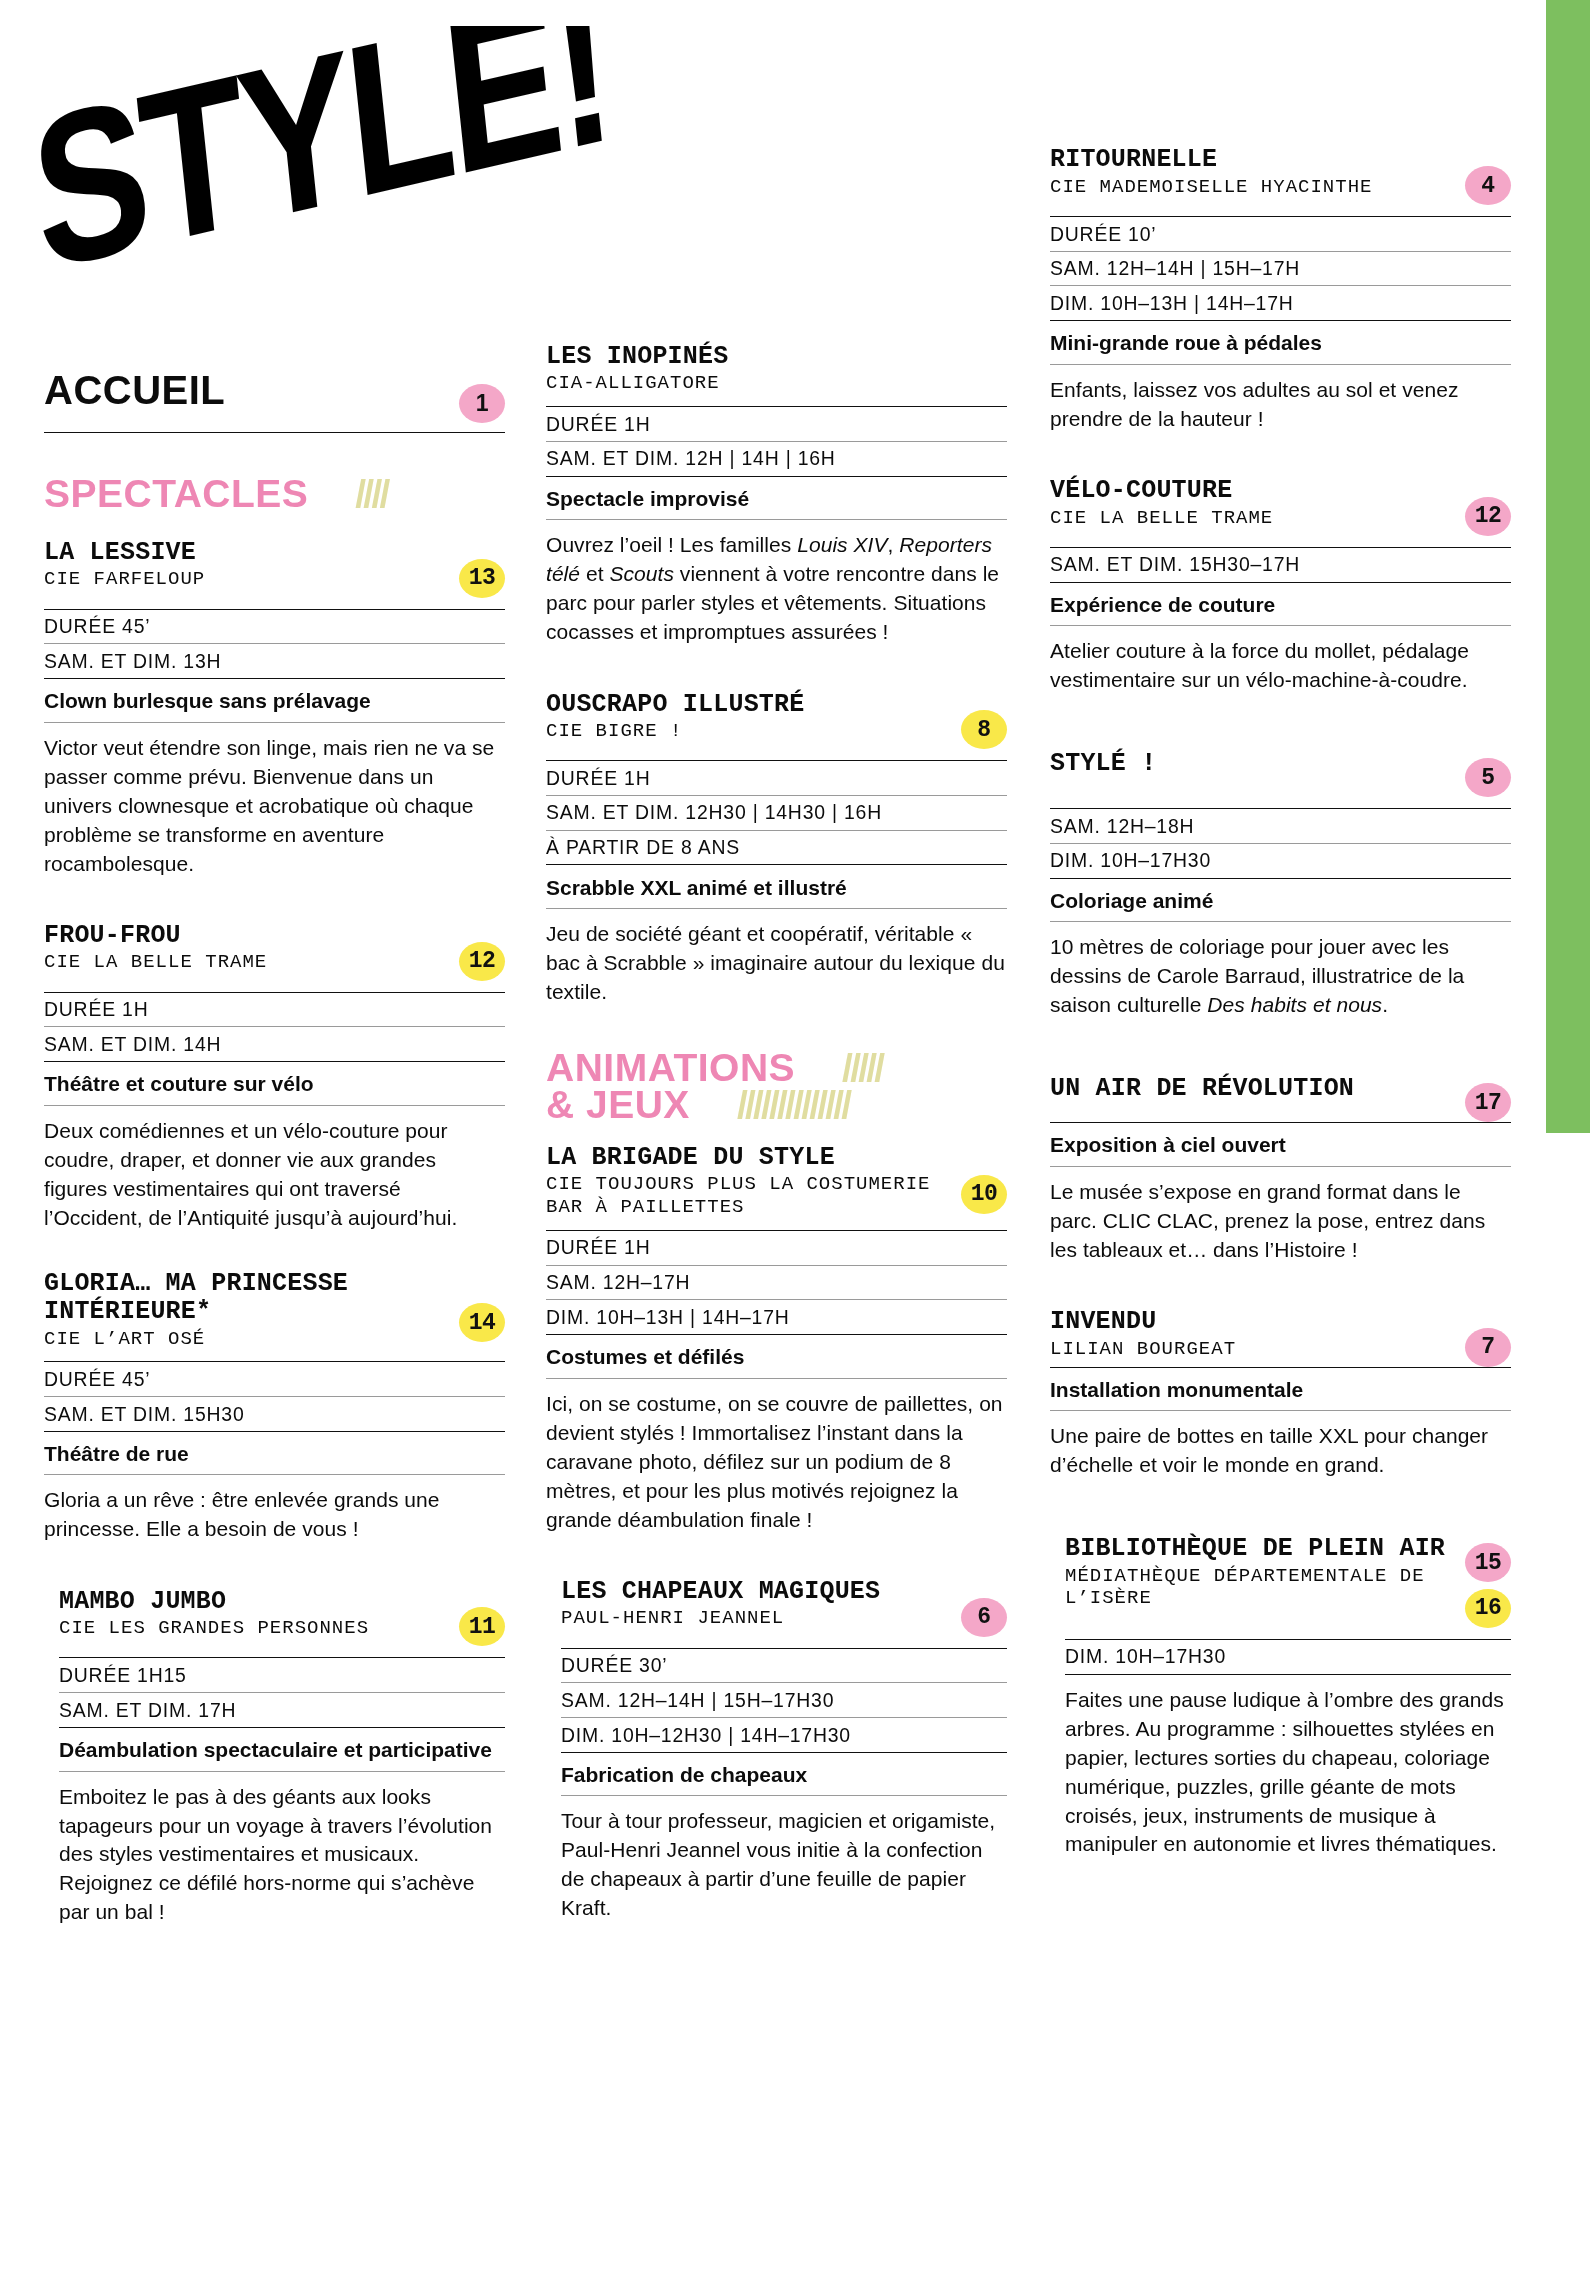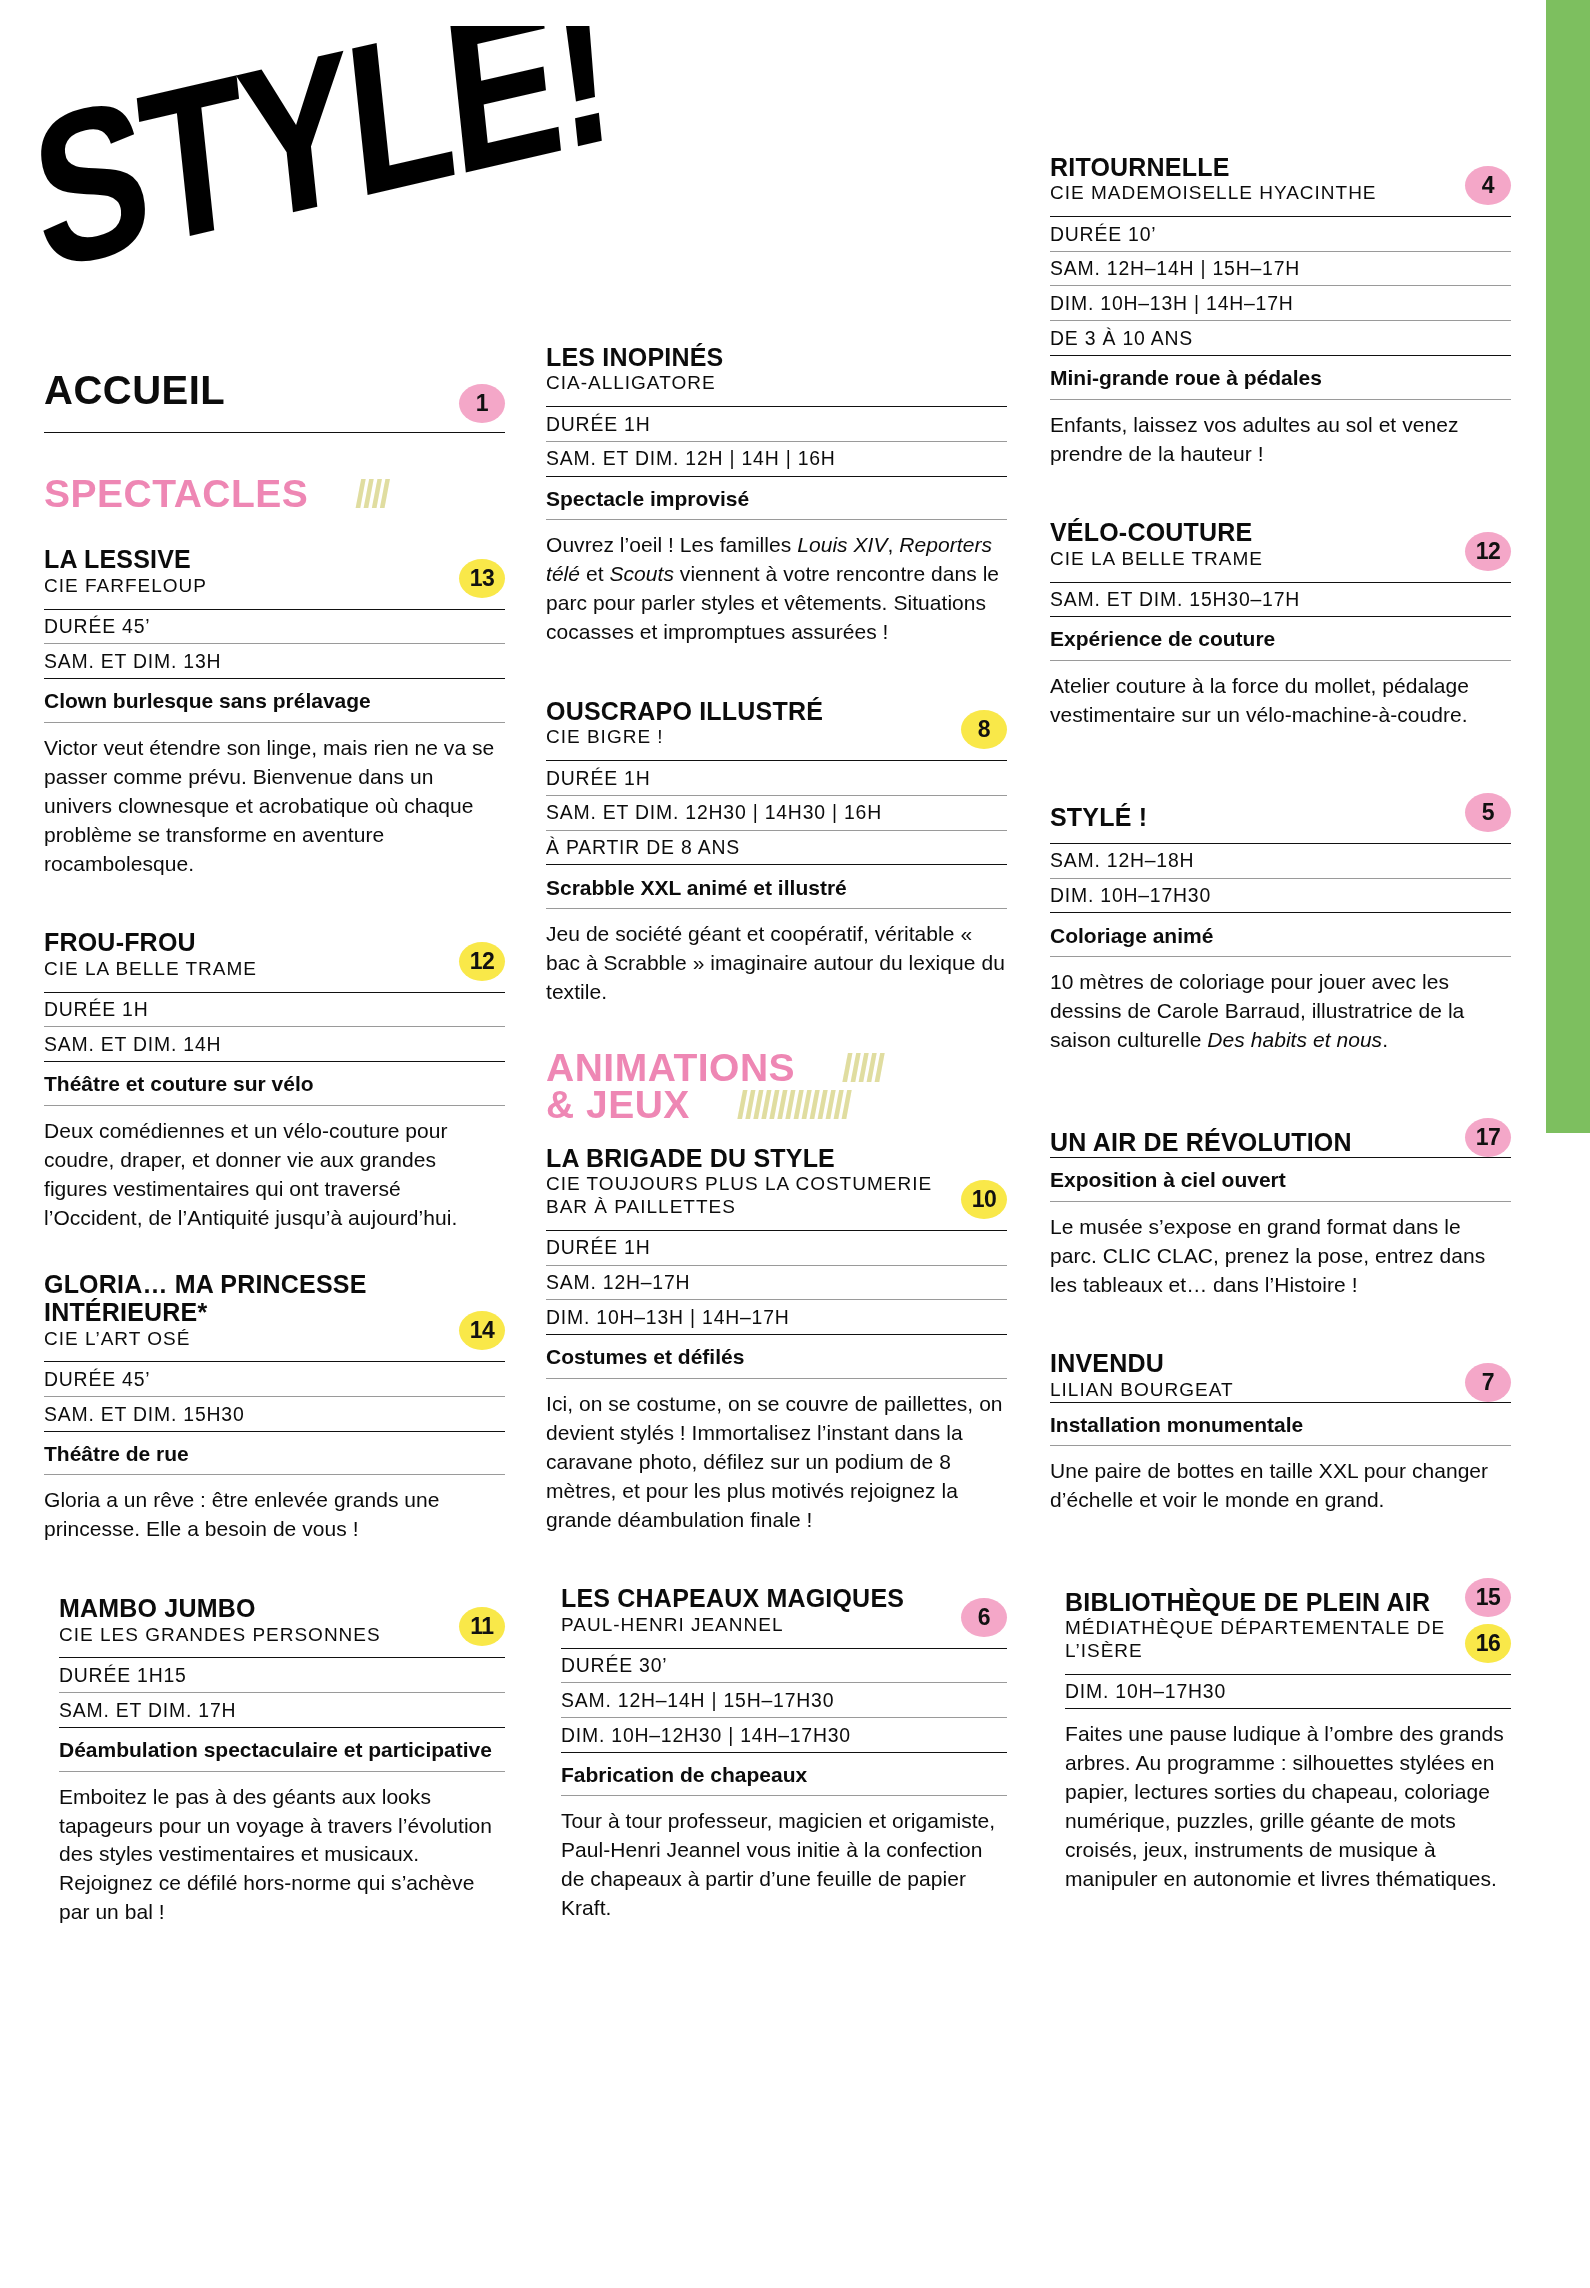--- a/index.html
+++ b/index.html
@@ -120,9 +120,10 @@
 
   .entry-head {
     display: flex;
-    align-items: flex-end;
+    align-items: center;
     justify-content: space-between;
     gap: 0;
+    font-family: Liberation Mono, monospace;
   }
   .entry-titles { flex: 1 1 auto; min-width: 0; }
 

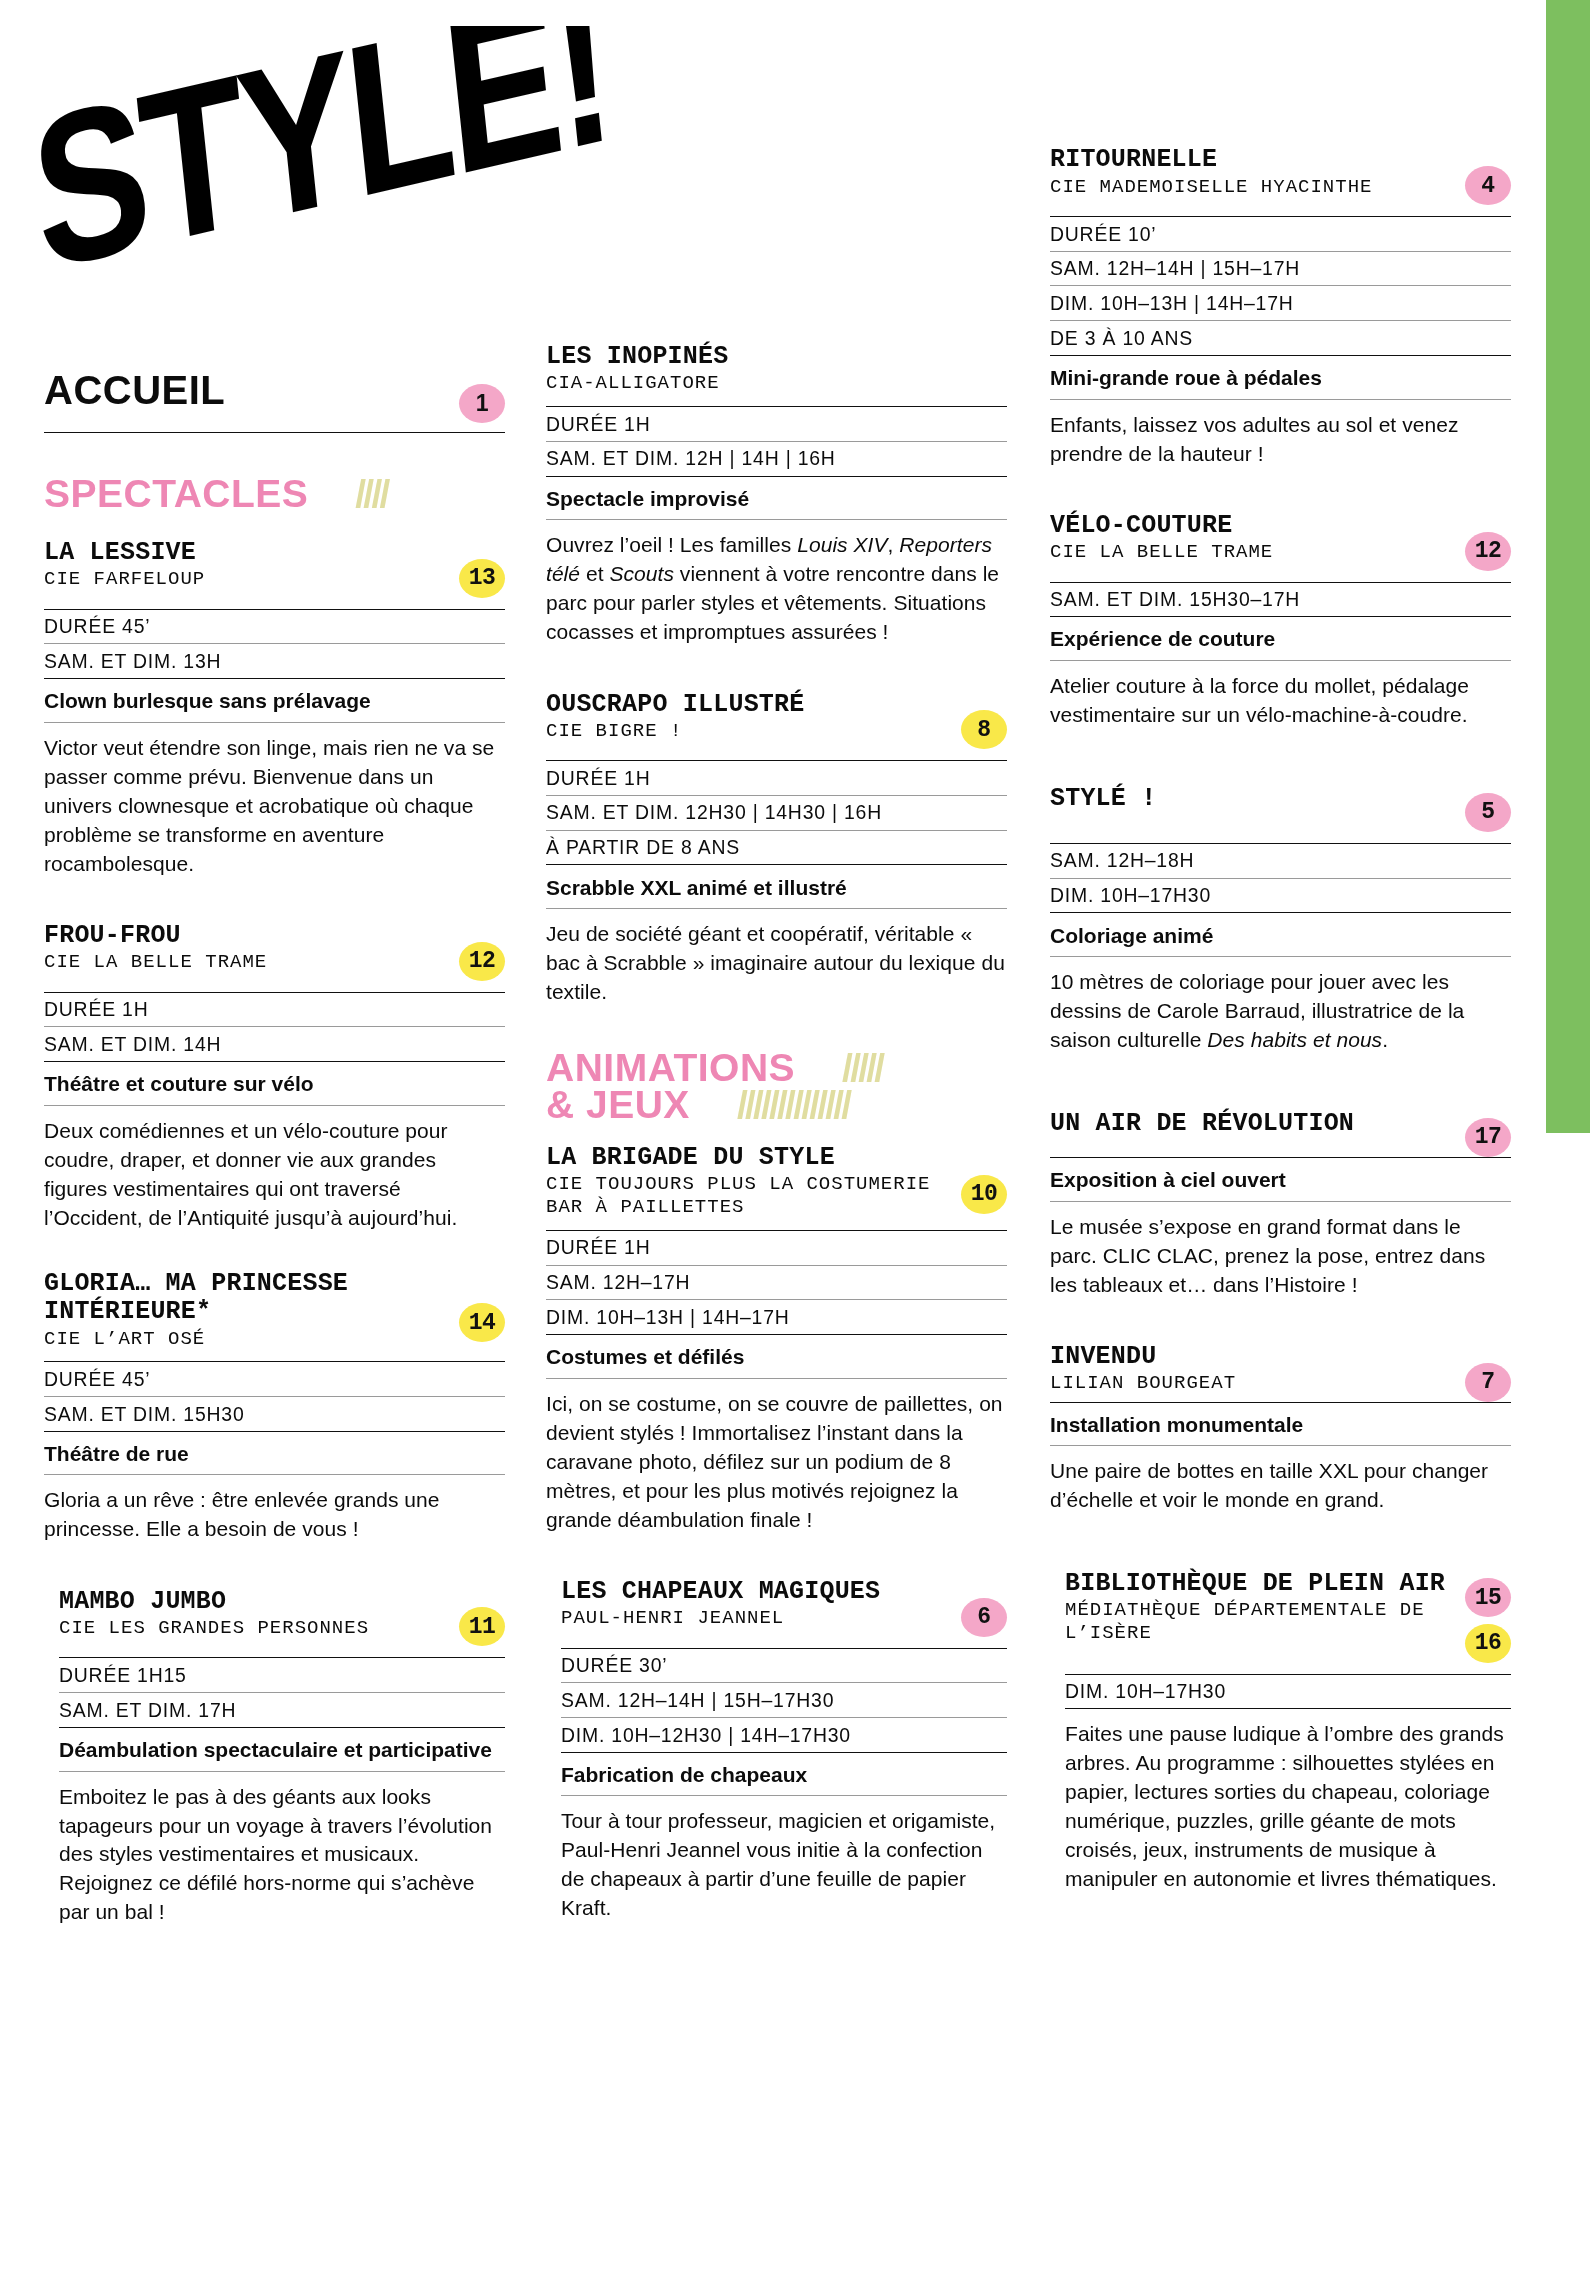--- a/index.html
+++ b/index.html
@@ -388,7 +388,6 @@
           <div class="meta-row">DURÉE 10’</div>
           <div class="meta-row">SAM. 12H–14H | 15H–17H</div>
           <div class="meta-row">DIM. 10H–13H | 14H–17H</div>
-          <div class="meta-row">DE 3 À 10 ANS</div>
         </div>
         <div class="entry-kind">Mini-grande roue à pédales</div>
         <div class="entry-desc">Enfants, laissez vos adultes au sol et venez prendre de la hauteur !</div>

